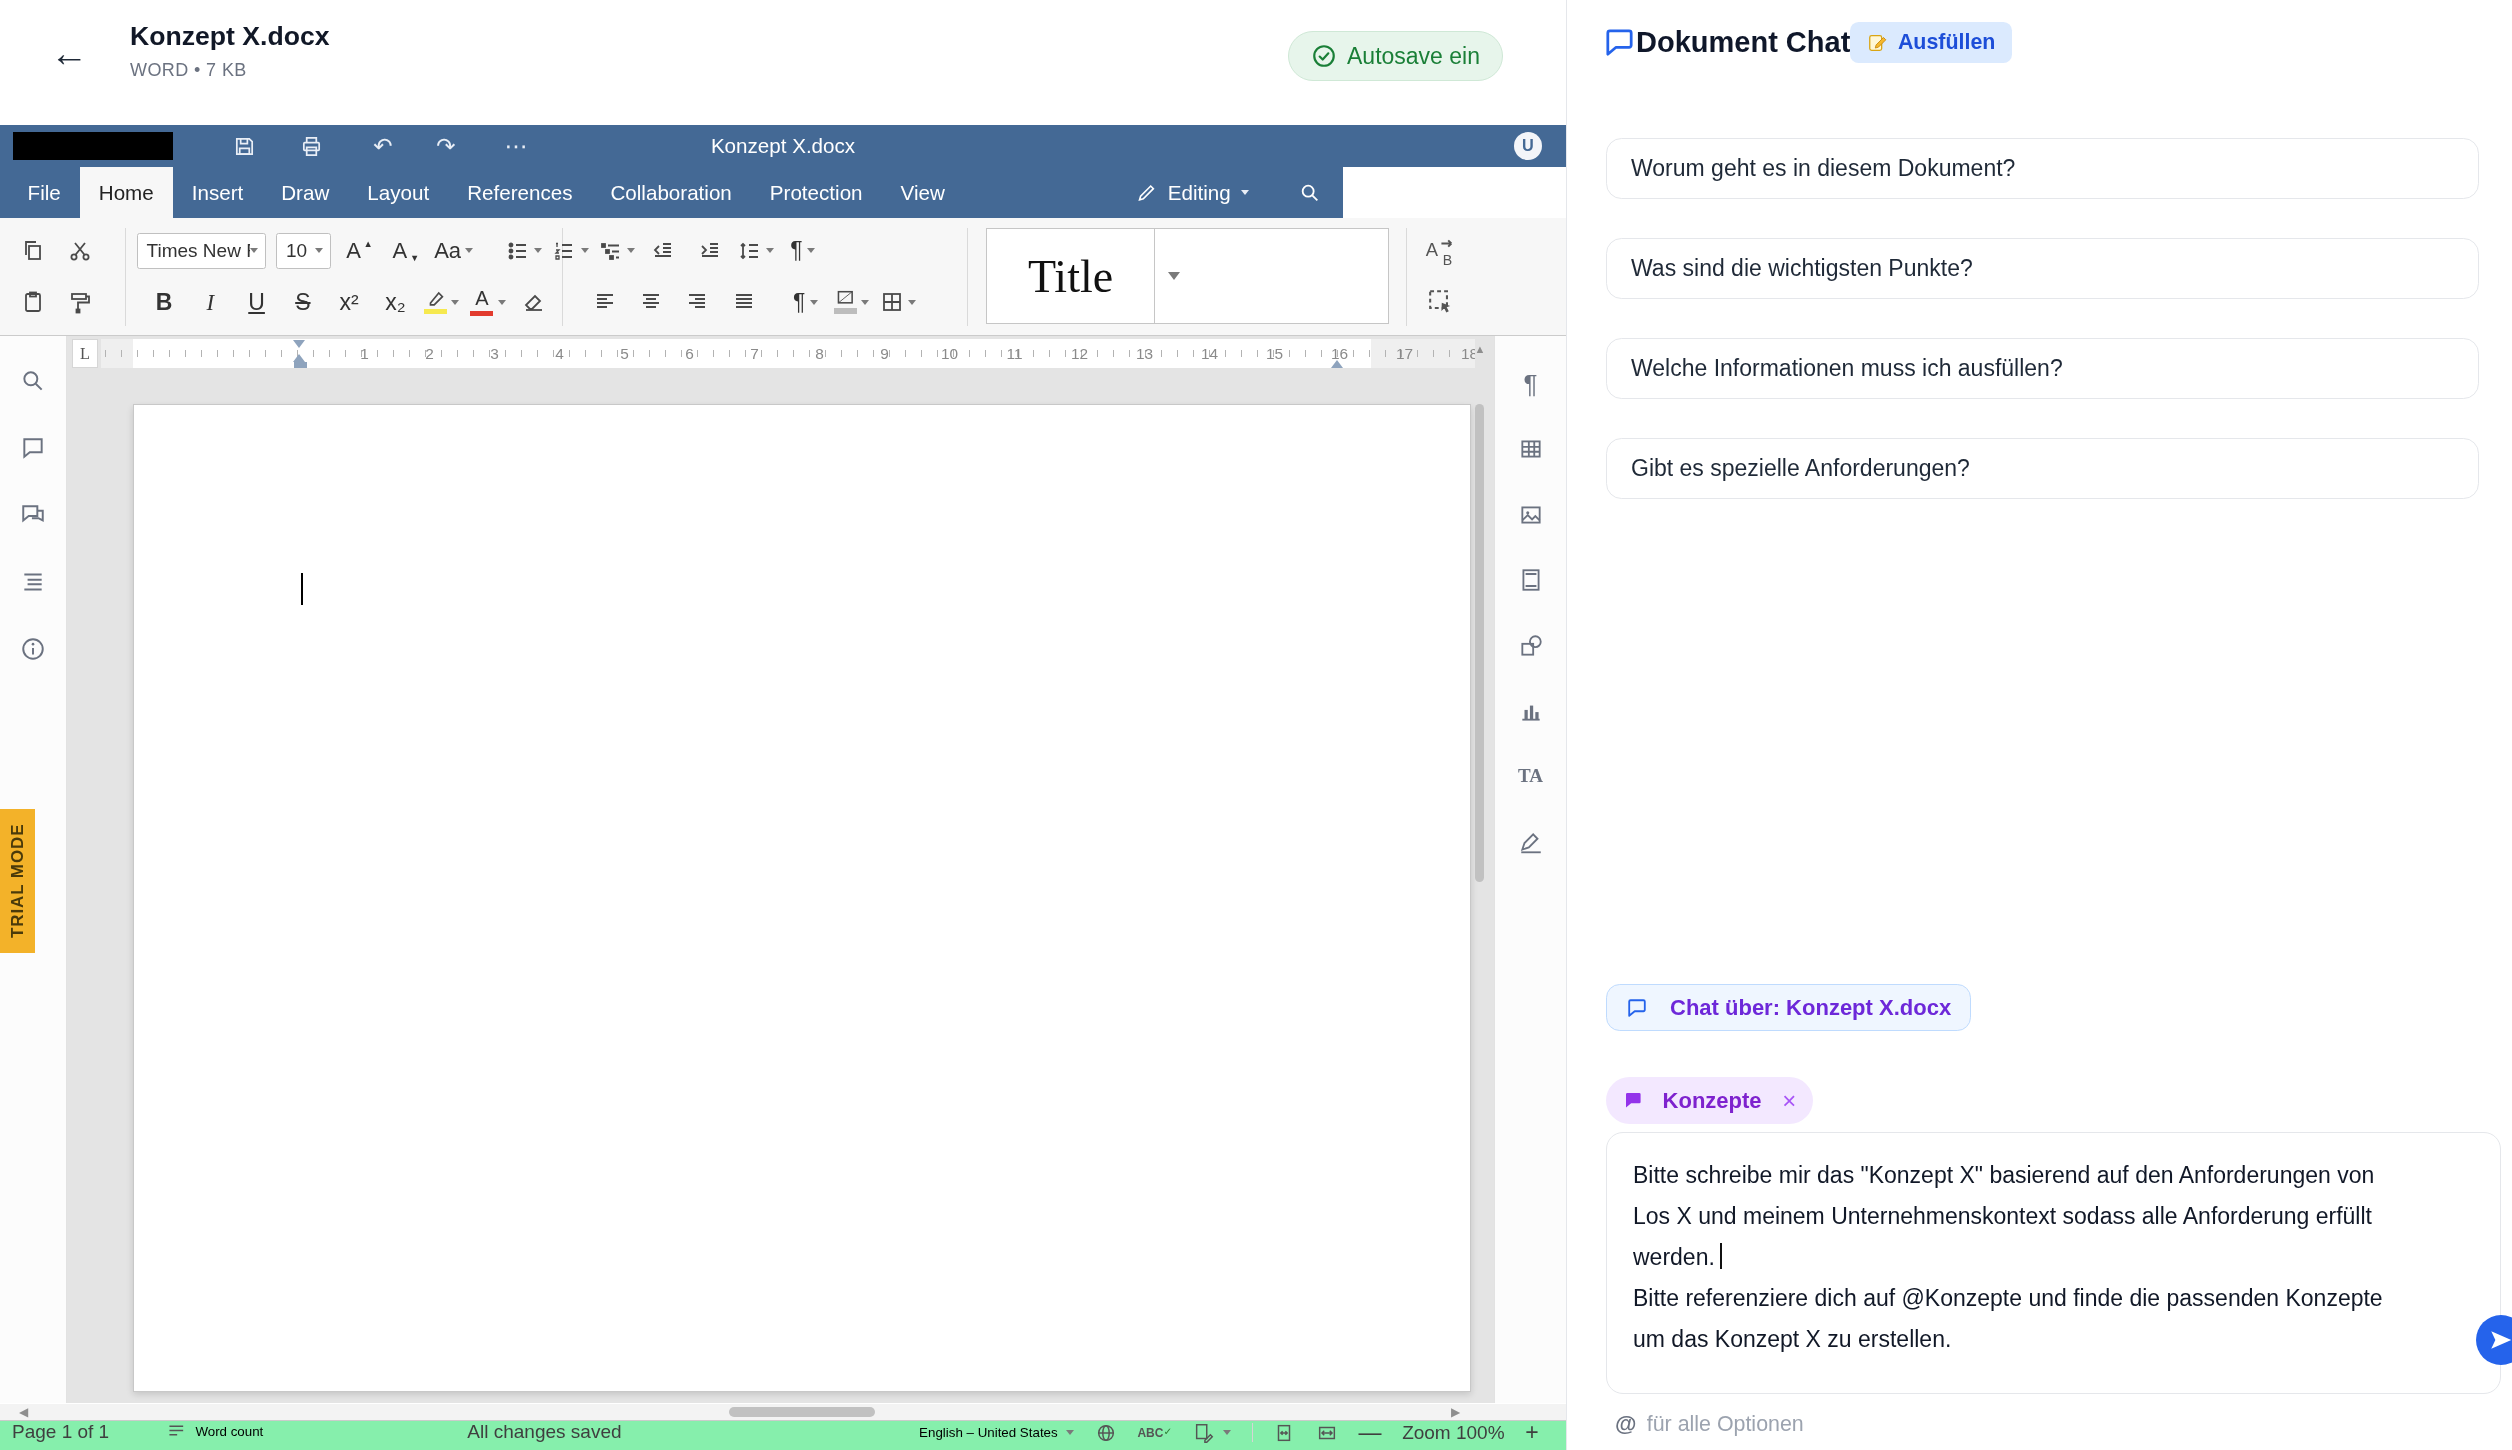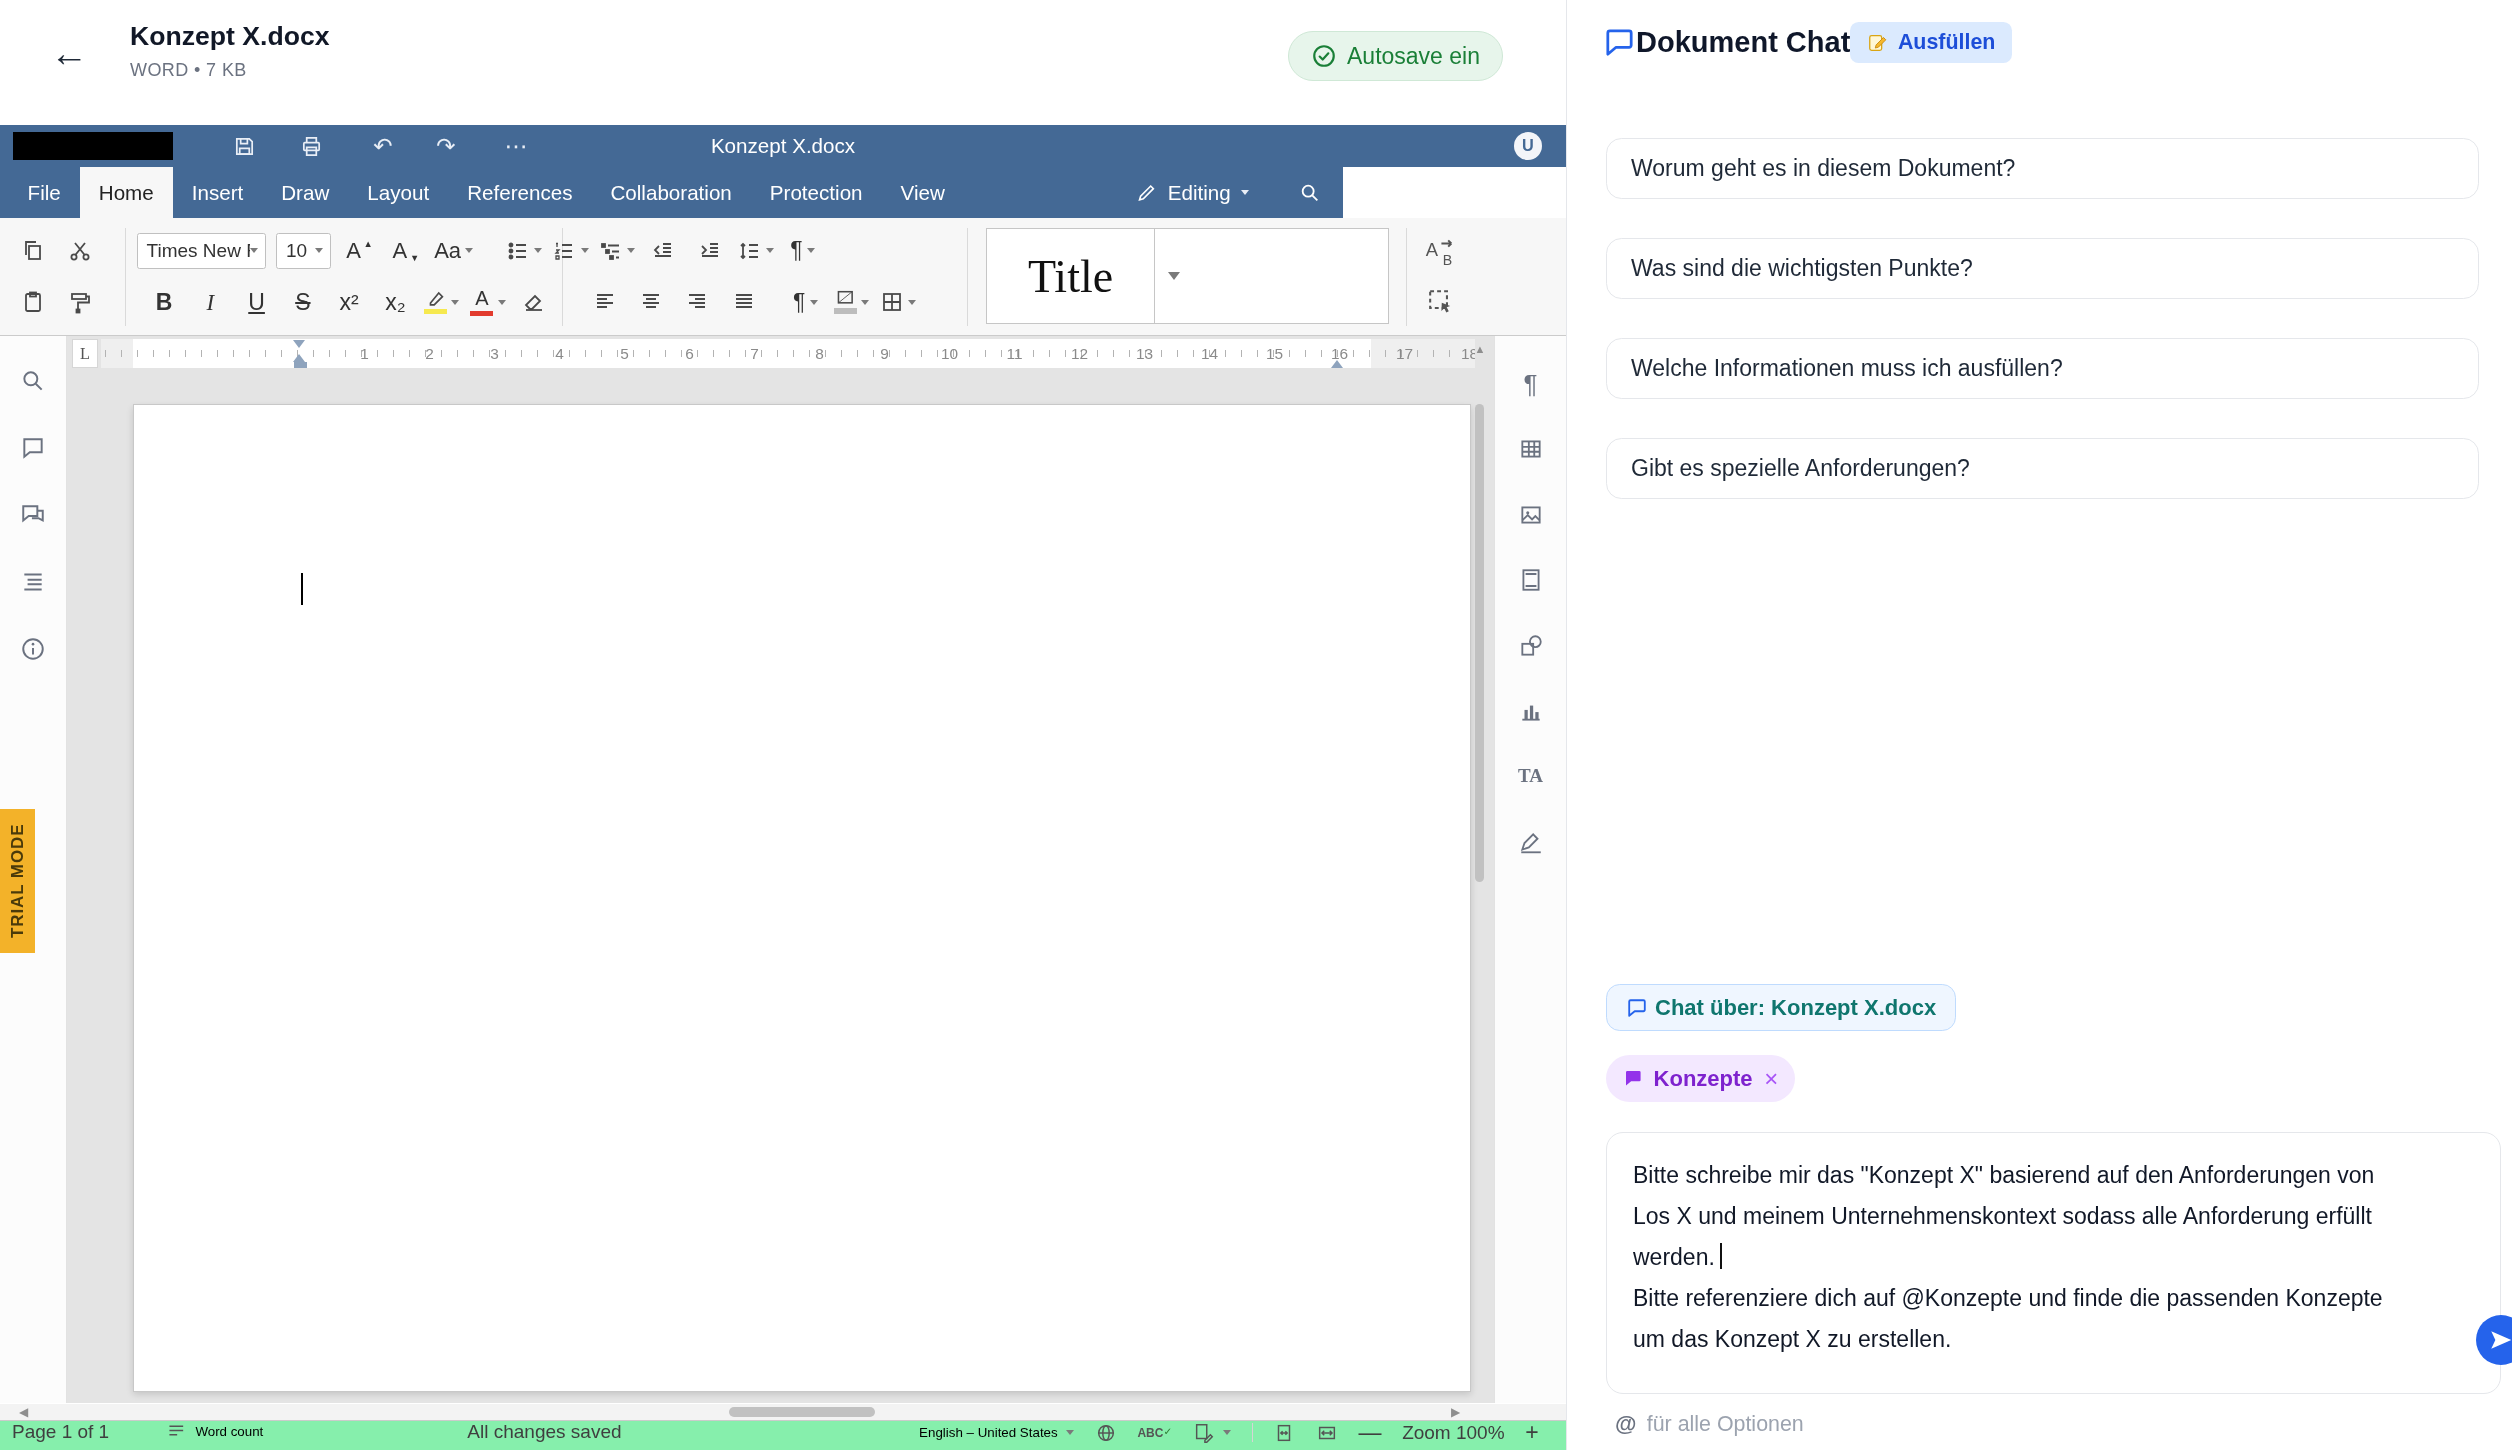--- a/index.html
+++ b/index.html
@@ -114,8 +114,8 @@
   .fill-pill{display:flex;align-items:center;gap:8.6px;height:41px;padding:0 17px;border-radius:8.6px;background:#dbeafe;color:#1d4ed8;font-size:21.4px;font-weight:600}
   .sugg{position:absolute;left:39px;right:34px;top:138px}
   .chip-q{height:61px;margin-bottom:39px;border:0.9px solid #e5e7eb;border-radius:15.4px;background:#fff;display:flex;align-items:center;padding:0 24px;font-size:23px;color:#1f2937}
-  .ctx-chip{position:absolute;left:39px;top:984px;height:47px;display:inline-flex;align-items:center;gap:7px;padding:0 19px;
-    border:1.7px solid #bfdbfe;border-radius:13.7px;background:#eff6ff;color:#0f766e;font-size:22px;font-weight:600}
+  .ctx-chip{position:absolute;left:39px;top:984px;height:47px;display:inline-flex;align-items:center;gap:22px;padding:0 19px;
+    border:1.7px solid #bfdbfe;border-radius:13.7px;background:#eff6ff;color:#6d28d9;font-size:22px;font-weight:600}
   .tag-chip{position:absolute;left:39px;top:1055px;height:47px;display:inline-flex;align-items:center;gap:10px;padding:0 17px;
     border-radius:24px;background:#f3e8ff;color:#7e22ce;font-size:22px;font-weight:600}
   .tag-x{font-size:24px;color:#a855f7;line-height:1;margin-left:1.7px}

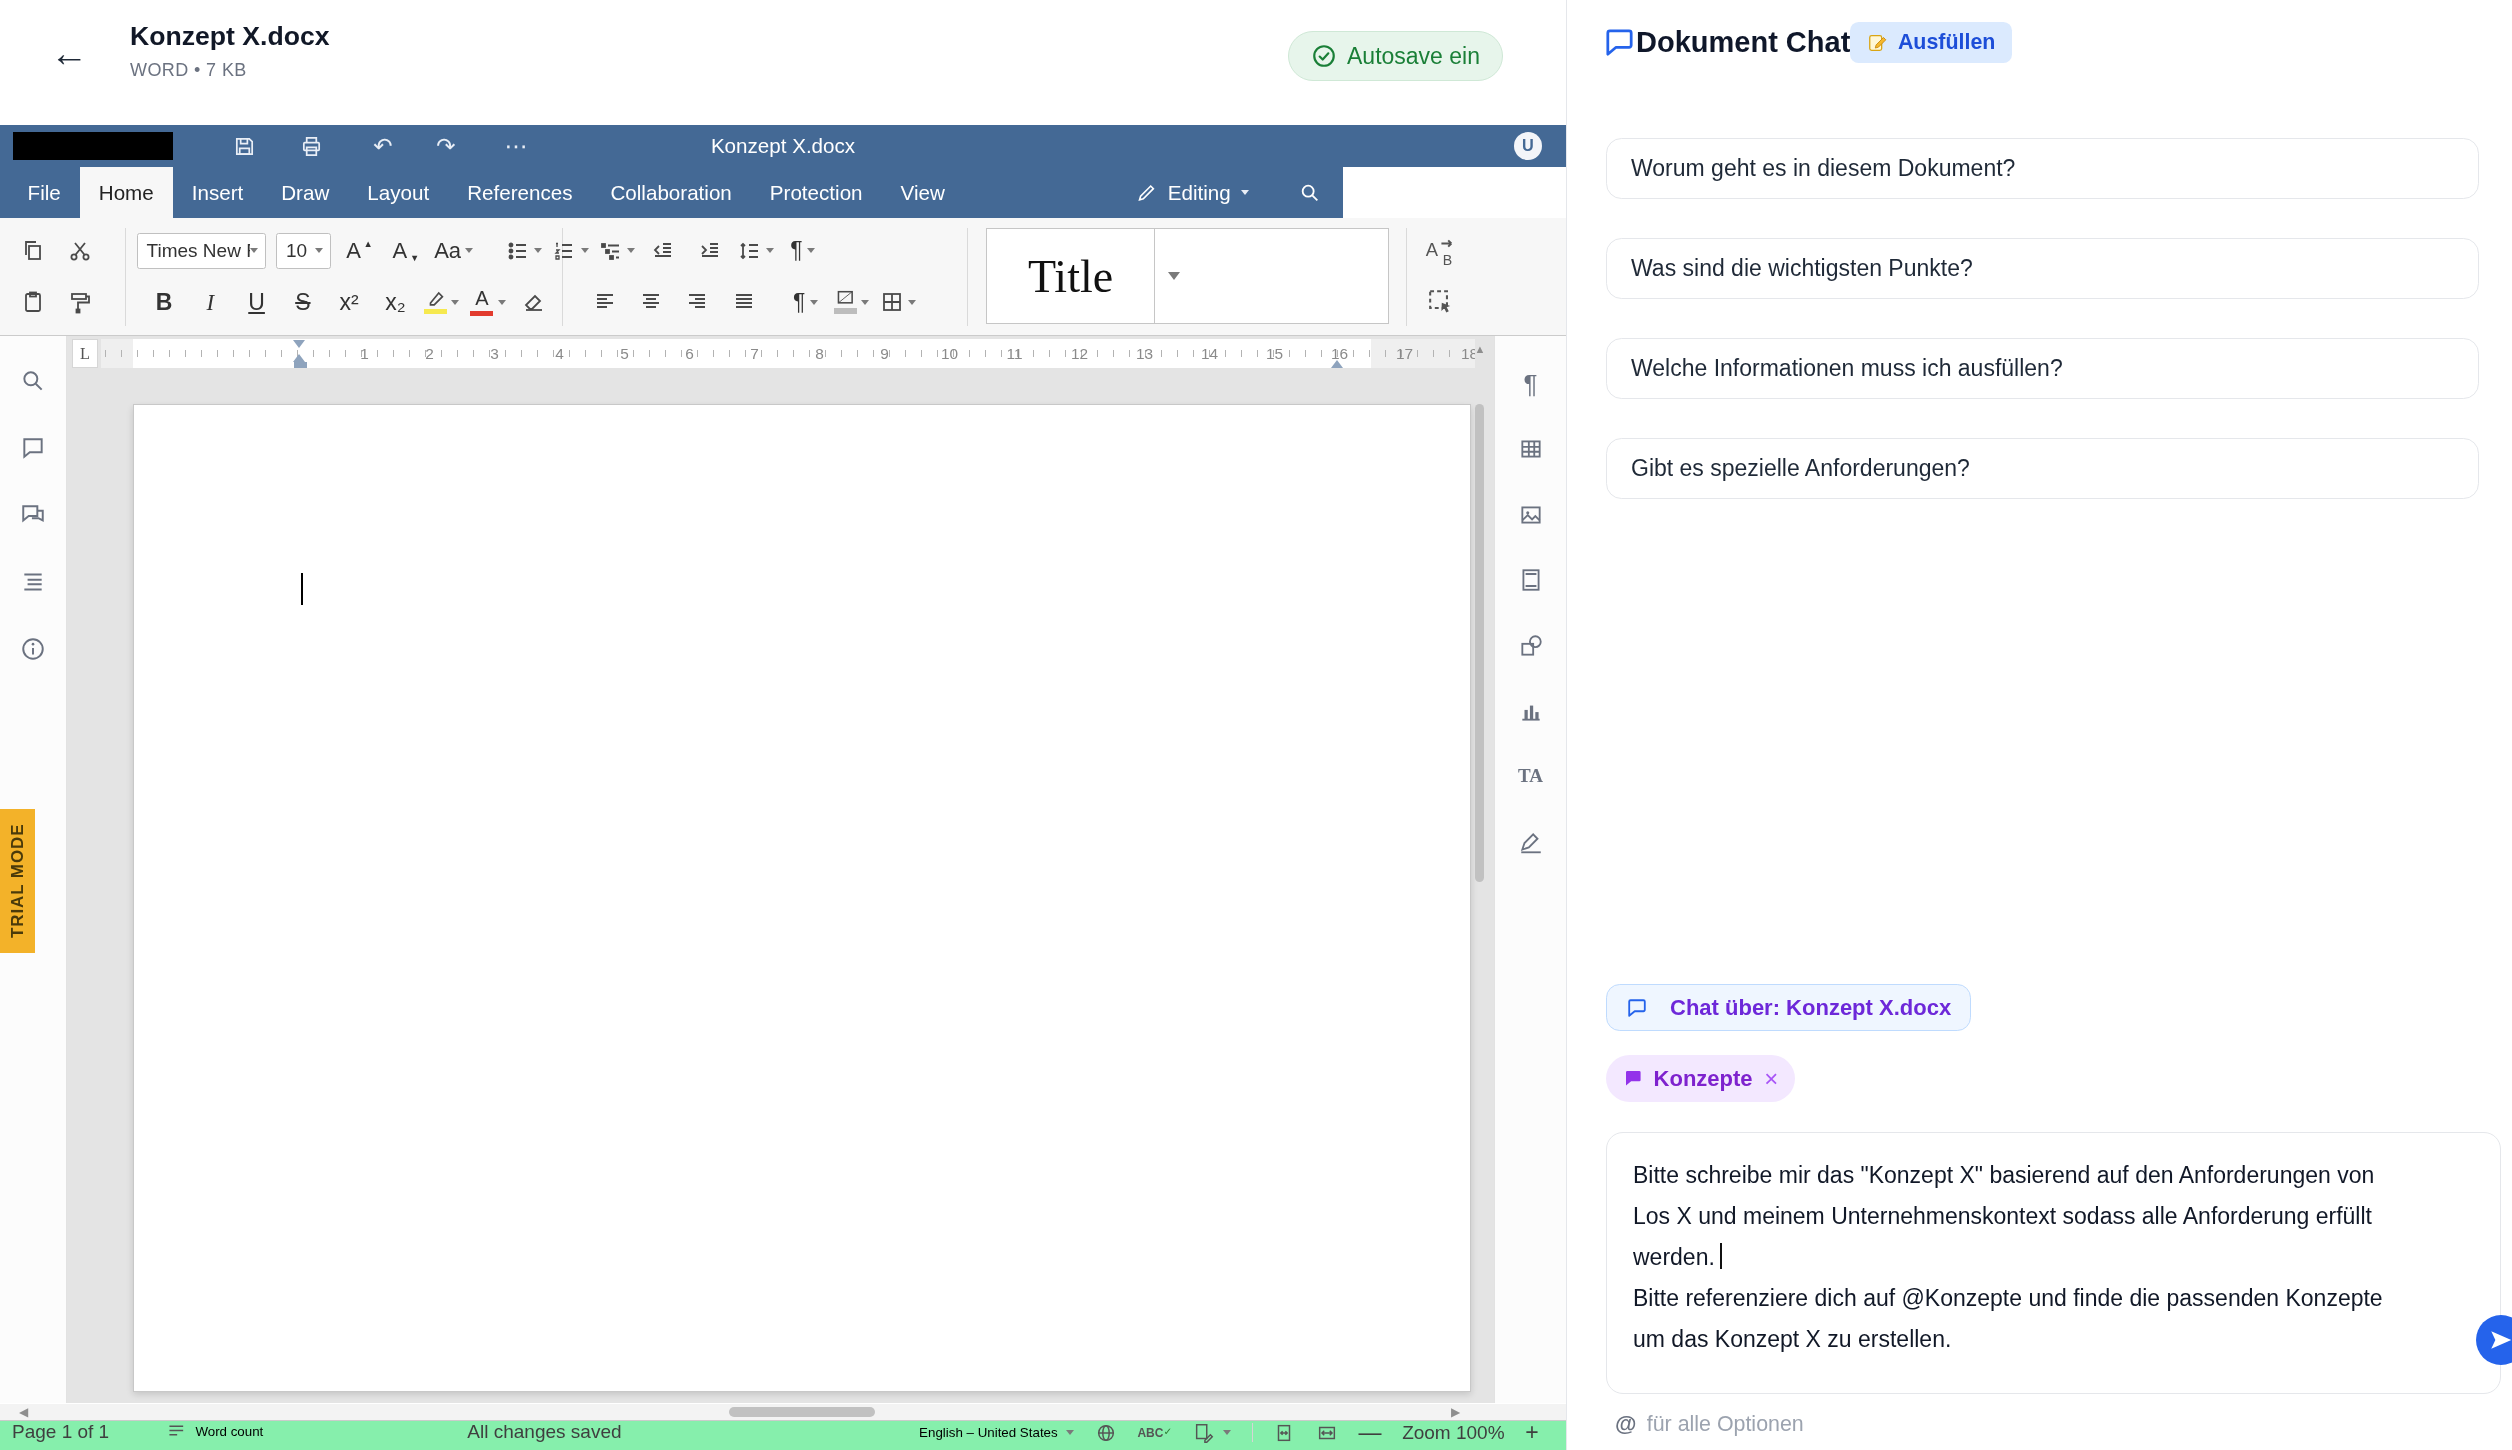--- a/index.html
+++ b/index.html
@@ -116,7 +116,7 @@
   .chip-q{height:61px;margin-bottom:39px;border:0.9px solid #e5e7eb;border-radius:15.4px;background:#fff;display:flex;align-items:center;padding:0 24px;font-size:23px;color:#1f2937}
   .ctx-chip{position:absolute;left:39px;top:984px;height:47px;display:inline-flex;align-items:center;gap:22px;padding:0 19px;
     border:1.7px solid #bfdbfe;border-radius:13.7px;background:#eff6ff;color:#6d28d9;font-size:22px;font-weight:600}
-  .tag-chip{position:absolute;left:39px;top:1055px;height:47px;display:inline-flex;align-items:center;gap:10px;padding:0 17px;
+  .tag-chip{position:absolute;left:39px;top:1077px;height:47px;display:inline-flex;align-items:center;gap:19px;padding:0 17px;
     border-radius:24px;background:#f3e8ff;color:#7e22ce;font-size:22px;font-weight:600}
   .tag-x{font-size:24px;color:#a855f7;line-height:1;margin-left:1.7px}
   .composer{position:absolute;left:39px;top:1132px;width:895px;height:262px;border:1.7px solid #e5e7eb;border-radius:17px;background:#fff;padding:22px 26px;cursor:text}

